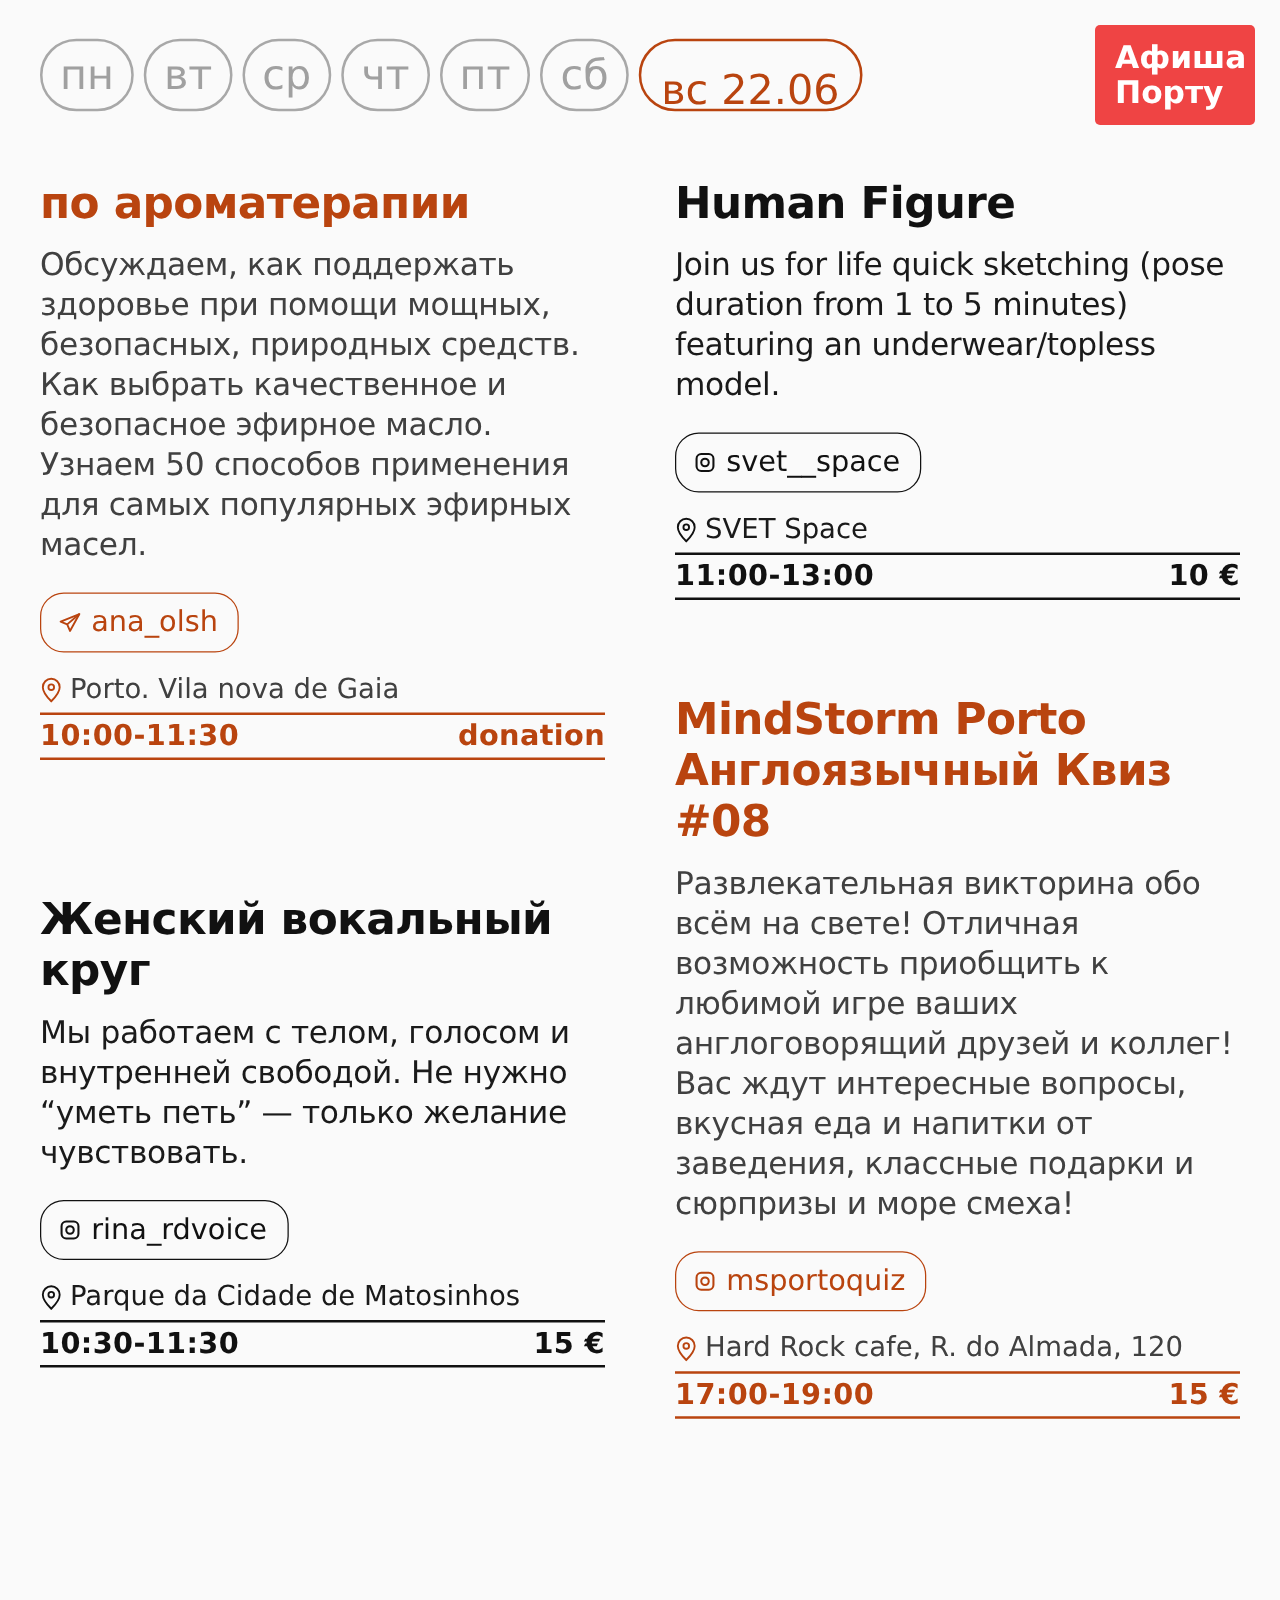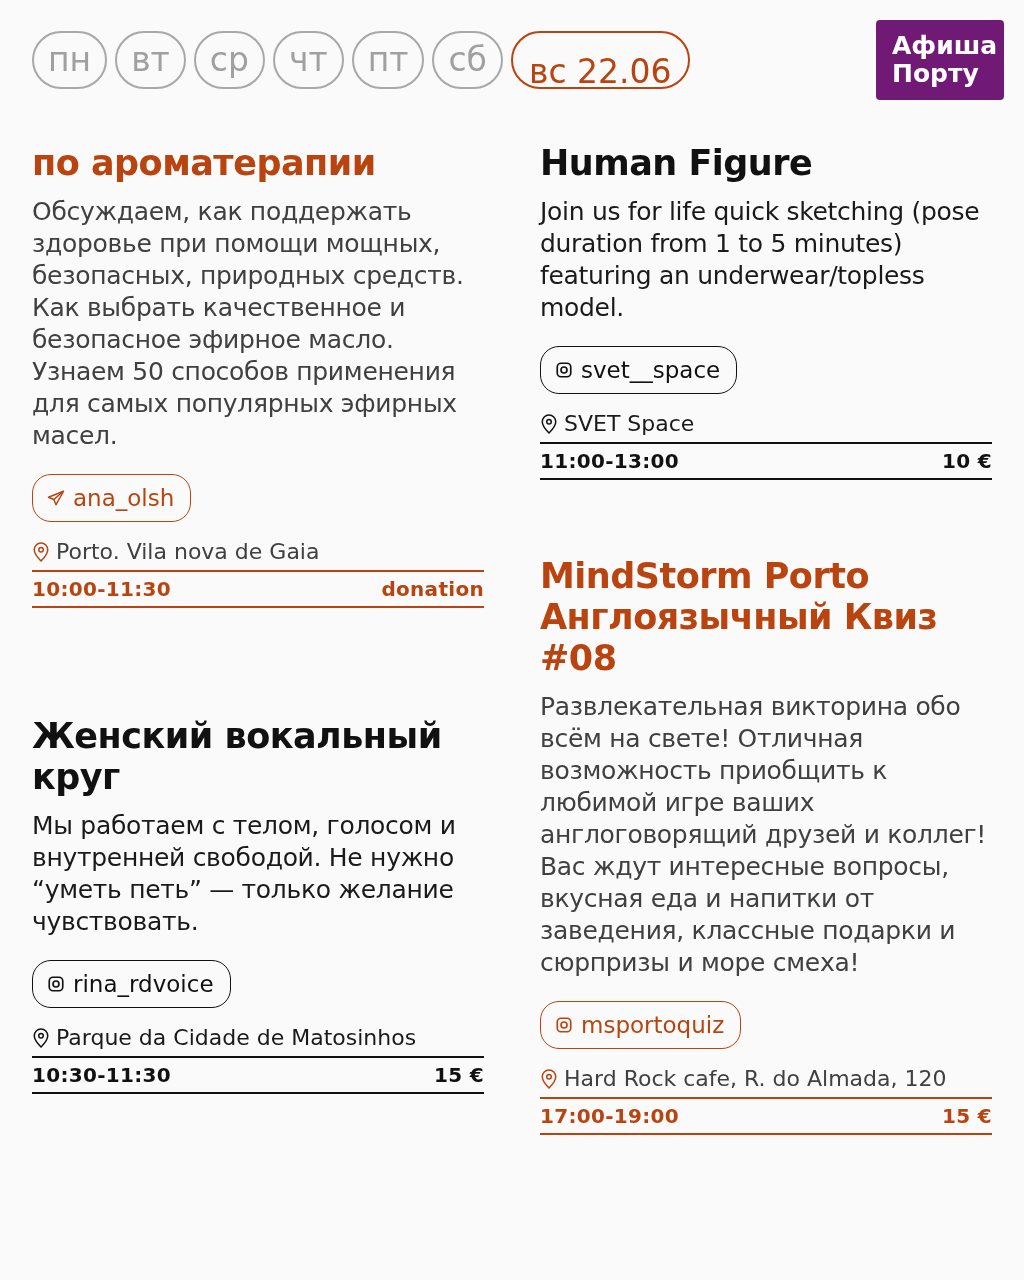--- a/index.html
+++ b/index.html
@@ -16,7 +16,7 @@
 
   .logo {
     position: absolute; left: 876px; top: 20px; width: 128px; height: 80px;
-    background: #701a75; border-radius: 4px; color: #fff;
+    background: #ef4444; border-radius: 4px; color: #fff;
     font-weight: bold; font-size: 25px; line-height: 28px;
     padding: 12px 0 0 16px; font-family: "DejaVu Sans", sans-serif;
   }

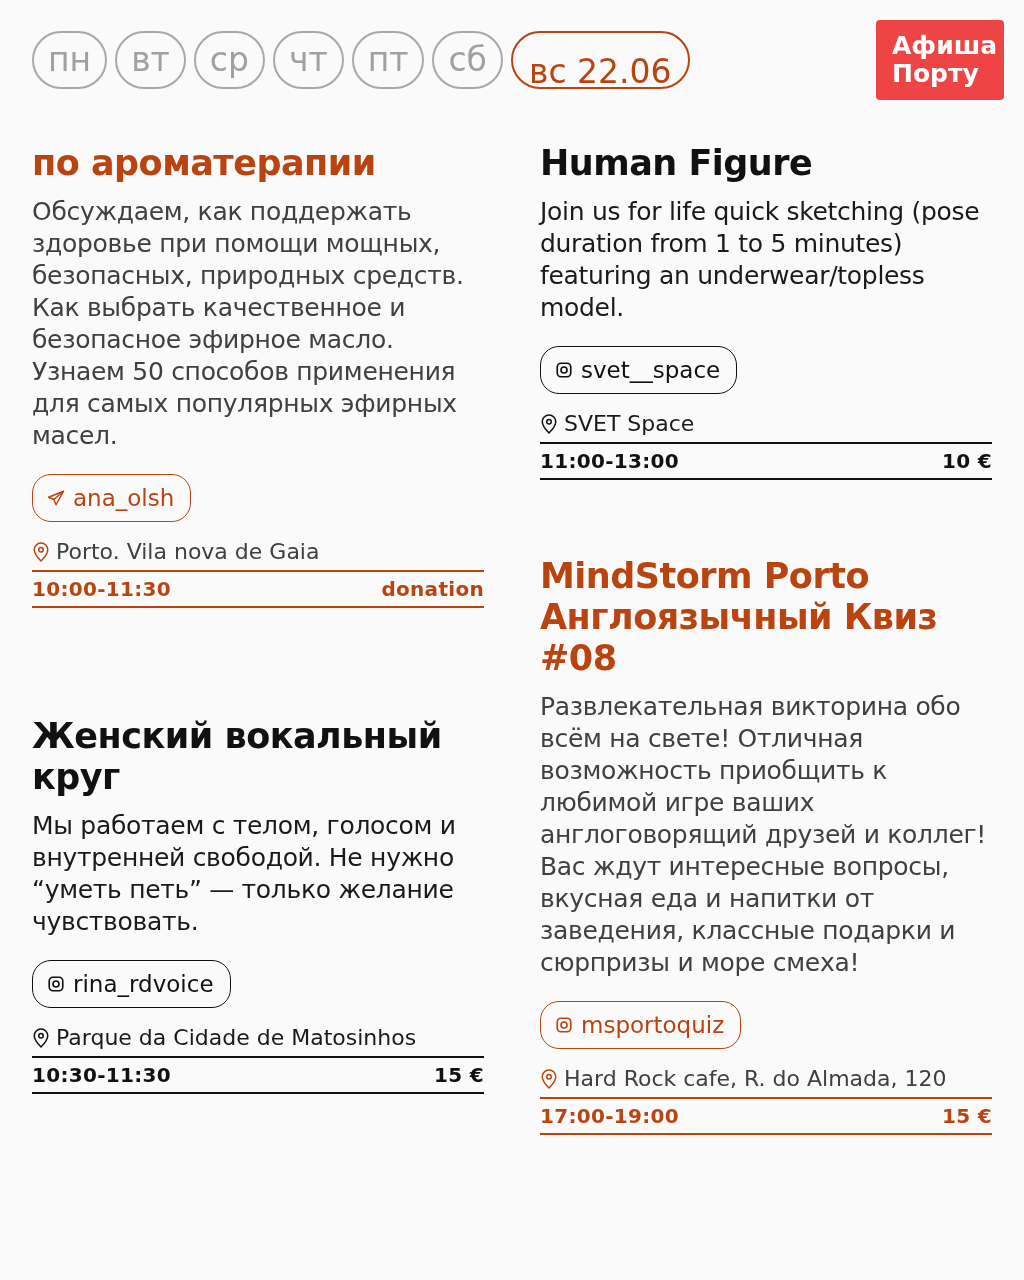--- a/index.html
+++ b/index.html
@@ -50,7 +50,7 @@
   .bar {
     margin-top: 4px; border-top: 2.5px solid; border-bottom: 2.5px solid;
     display: flex; justify-content: space-between; align-items: center;
-    height: 38px; font-weight: bold; font-size: 20px; font-family: "DejaVu Sans", sans-serif;
+    height: 38px; font-weight: bold; font-size: 23px; font-family: "DejaVu Sans", sans-serif;
     letter-spacing: 0.3px;
   }
 

